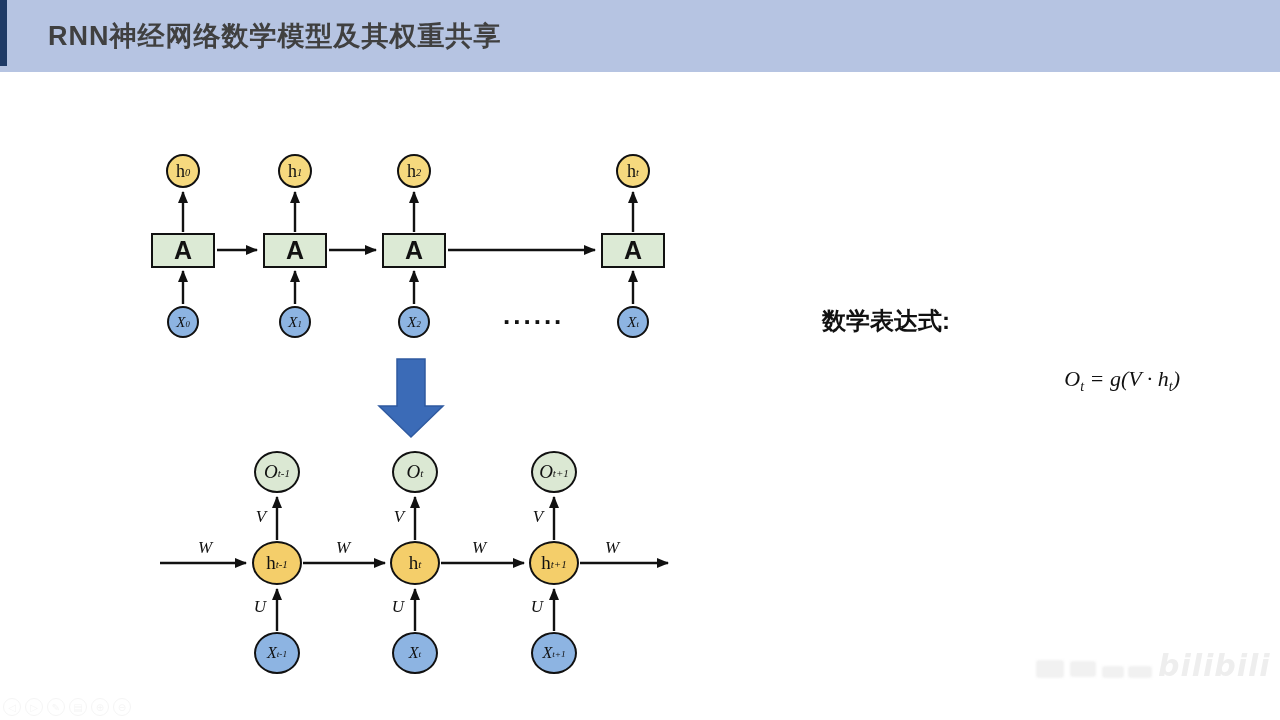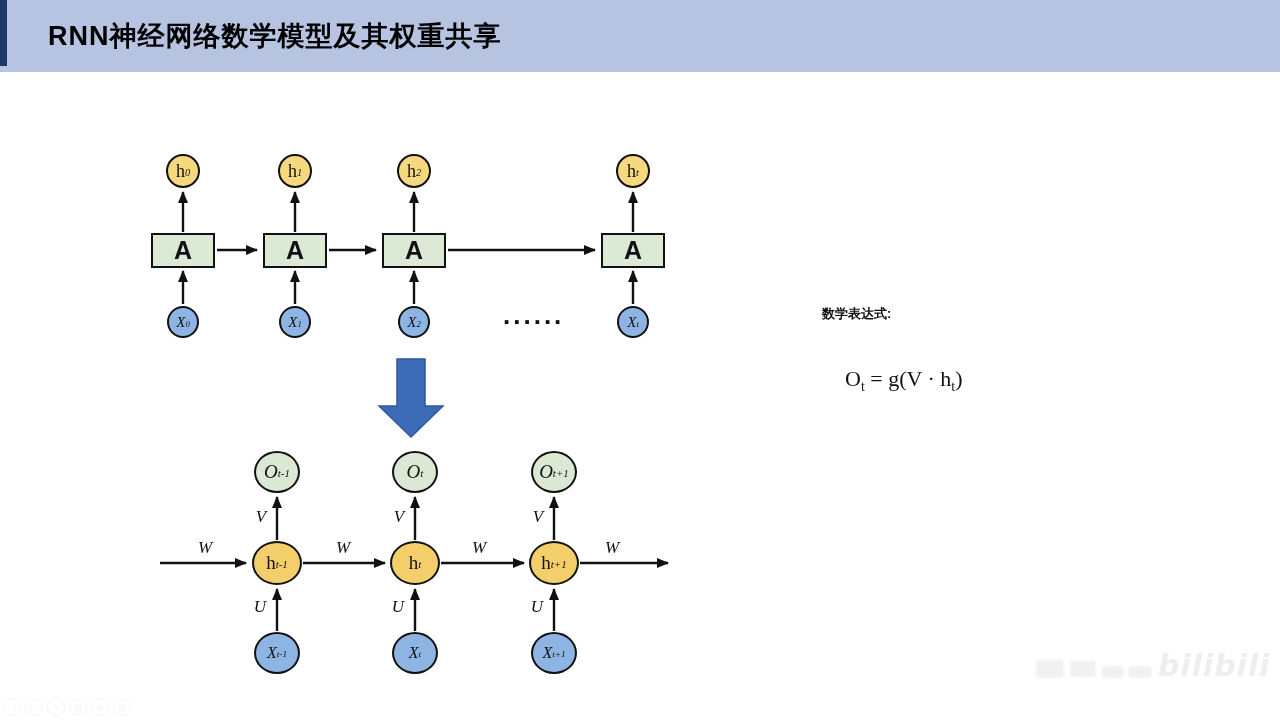--- a/index.html
+++ b/index.html
@@ -14,7 +14,7 @@
   .titlebar .stripe{position:absolute;left:0;top:0;width:7px;height:66px;background:#1E3A66;}
   .titlebar .title{
     position:absolute;left:48px;top:0;height:72px;display:flex;align-items:center;
-    font-size:27px;font-weight:bold;letter-spacing:1px;color:#000000;
+    font-size:27px;font-weight:bold;letter-spacing:1px;color:#404040;
   }
   
   svg.wires{position:absolute;left:0;top:0;z-index:1;}

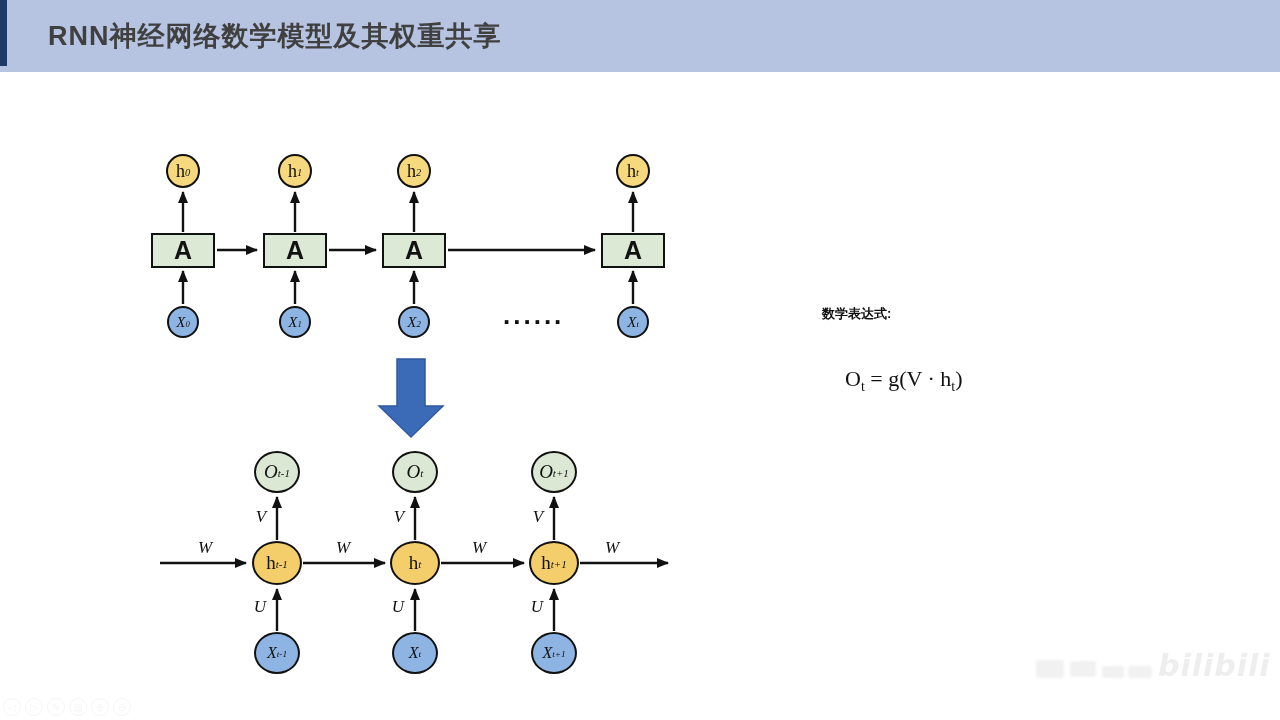--- a/index.html
+++ b/index.html
@@ -43,7 +43,7 @@
   
   .dots{position:absolute;left:503px;top:300px;z-index:2;font-weight:bold;font-size:26px;letter-spacing:3px;}
   
-  .math-heading{position:absolute;left:822px;top:305px;font-size:13px;font-weight:bold;z-index:2;}
+  .math-heading{position:absolute;left:822px;top:305px;font-size:24px;font-weight:bold;z-index:2;}
   .math-block{
     position:absolute;left:845px;top:363px;width:335px;text-align:left;z-index:2;
     font-family:"Liberation Serif","DejaVu Serif",serif;

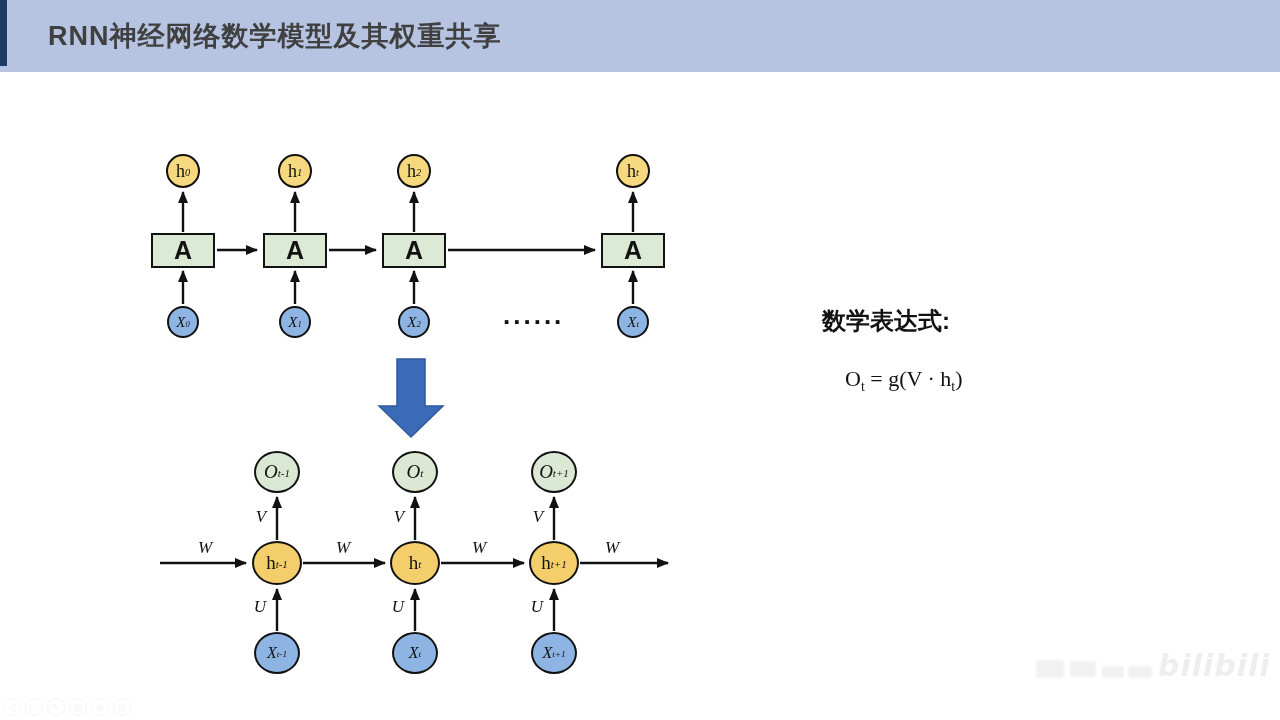--- a/index.html
+++ b/index.html
@@ -45,8 +45,8 @@
   
   .math-heading{position:absolute;left:822px;top:305px;font-size:24px;font-weight:bold;z-index:2;}
   .math-block{
-    position:absolute;left:845px;top:363px;width:335px;text-align:left;z-index:2;
-    font-family:"Liberation Serif","DejaVu Serif",serif;
+    position:absolute;left:845px;top:363px;width:335px;text-align:right;z-index:2;
+    font-family:"Liberation Serif","DejaVu Serif",serif;font-style:italic;
     font-size:22px;line-height:31px;
   }
   .math-block sub{font-size:14px;}

